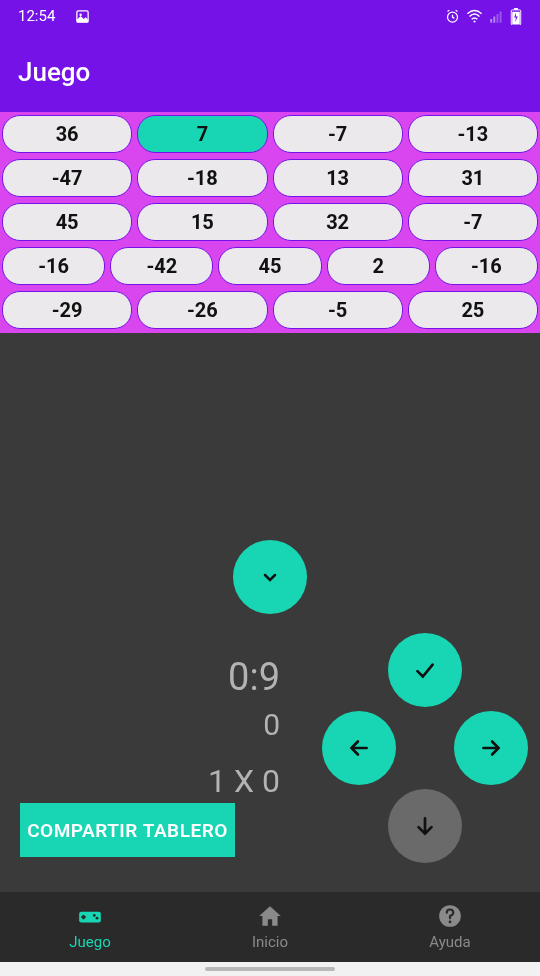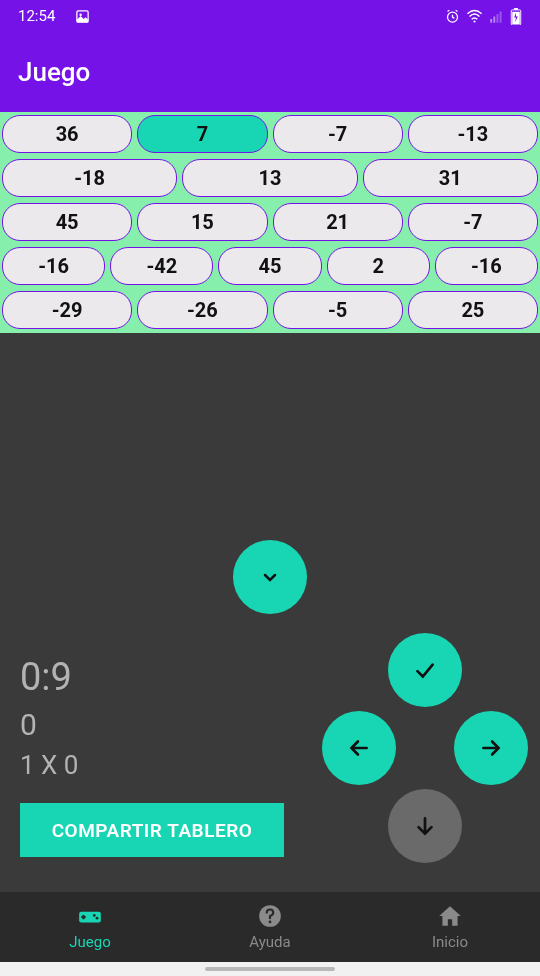--- a/index.html
+++ b/index.html
@@ -34,7 +34,7 @@
       font-weight: 500;
     }
     .grid {
-      background: #86efac;
+      background: #d946ef;
       padding: 3px 0 4px 0;
       display: flex;
       flex-direction: column;

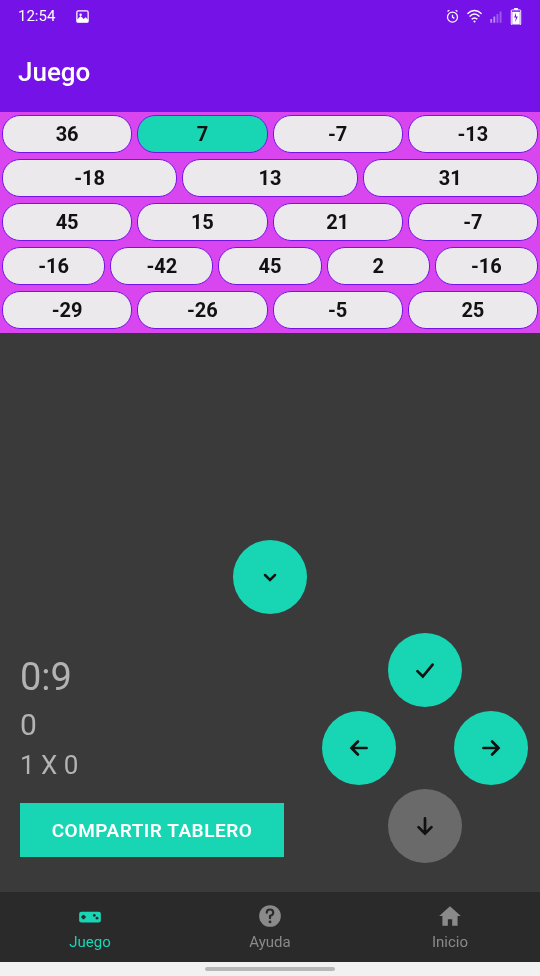--- a/index.html
+++ b/index.html
@@ -229,6 +229,7 @@
       <div class="cell">-13</div>
     </div>
     <div class="grid-row">
+      <div class="cell">-47</div>
       <div class="cell">-18</div>
       <div class="cell">13</div>
       <div class="cell">31</div>

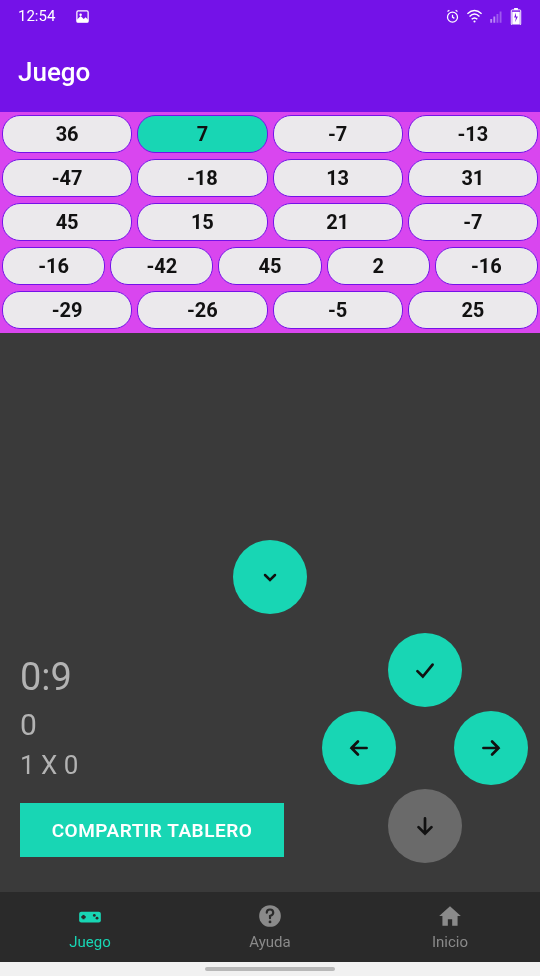--- a/index.html
+++ b/index.html
@@ -237,7 +237,7 @@
     <div class="grid-row">
       <div class="cell">45</div>
       <div class="cell">15</div>
-      <div class="cell">21</div>
+      <div class="cell">32</div>
       <div class="cell">-7</div>
     </div>
     <div class="grid-row">

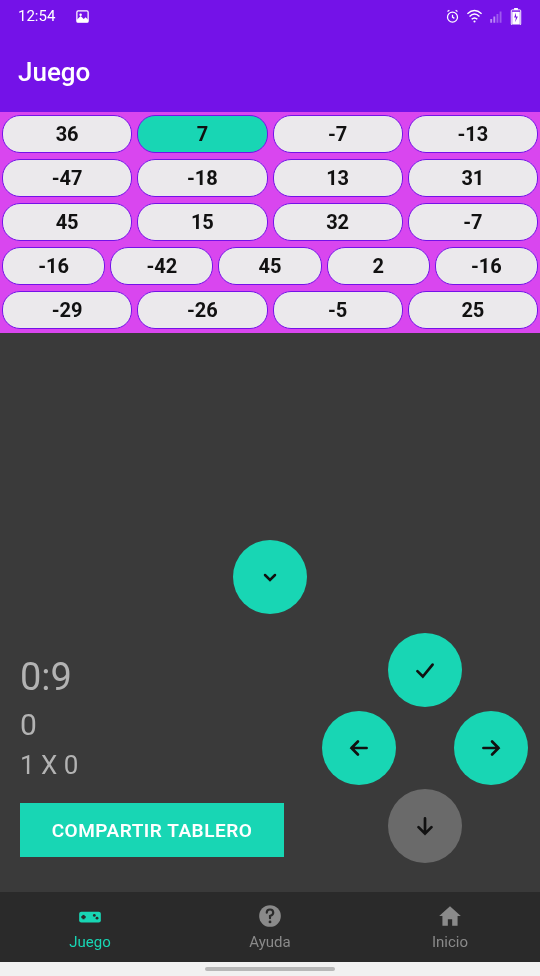--- a/index.html
+++ b/index.html
@@ -84,7 +84,7 @@
       left: 20px;
       top: 322px;
       width: 260px;
-      text-align: left;
+      text-align: right;
       color: #b3b3b3;
     }
     .timer { font-size: 38px; font-weight: 400; }

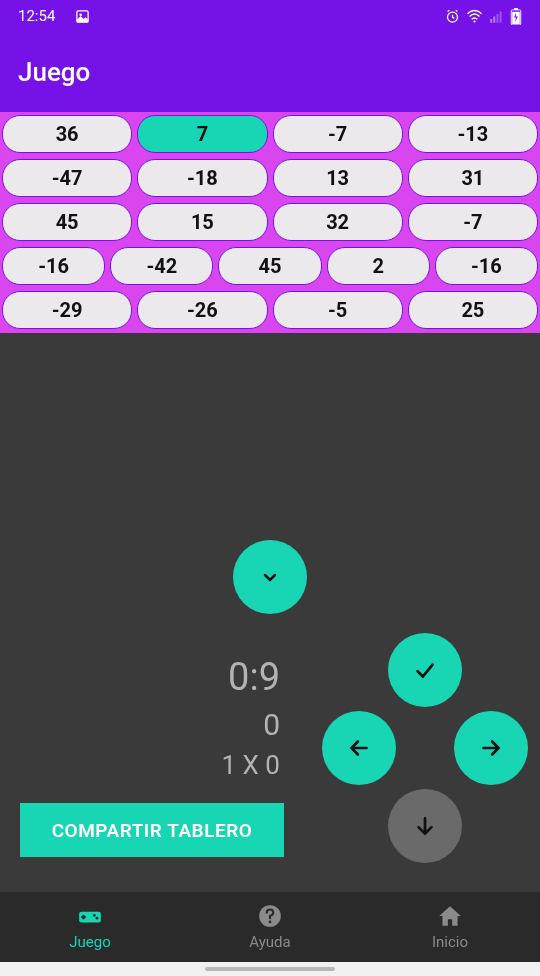--- a/index.html
+++ b/index.html
@@ -89,7 +89,7 @@
     }
     .timer { font-size: 38px; font-weight: 400; }
     .score { font-size: 30px; margin-top: 8px; }
-    .mult { font-size: 26px; margin-top: 8px; }
+    .mult { font-size: 32px; margin-top: 20px; }
     .share-btn {
       position: absolute;
       left: 20px;

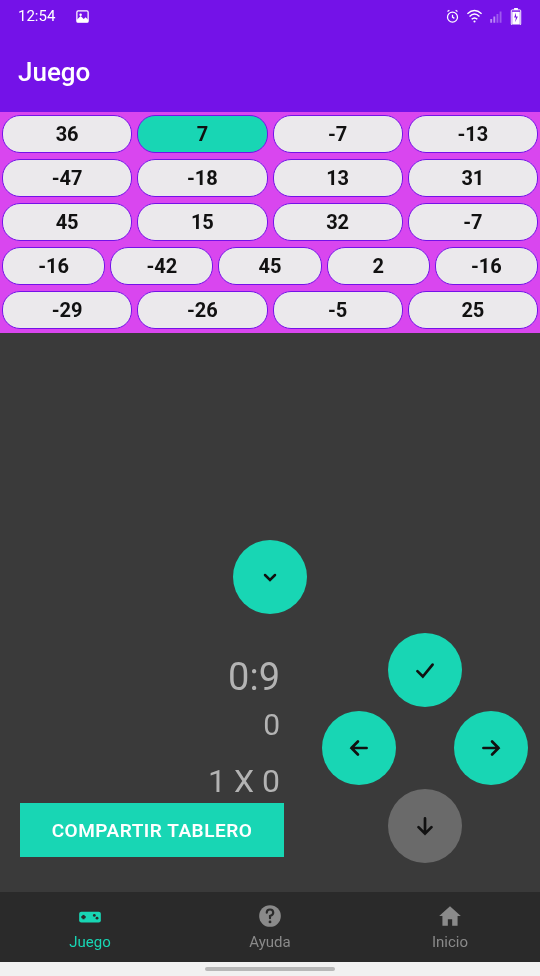--- a/index.html
+++ b/index.html
@@ -94,7 +94,7 @@
       position: absolute;
       left: 20px;
       top: 470px;
-      width: 264px;
+      width: 215px;
       height: 54px;
       background: #18d6b4;
       color: white;

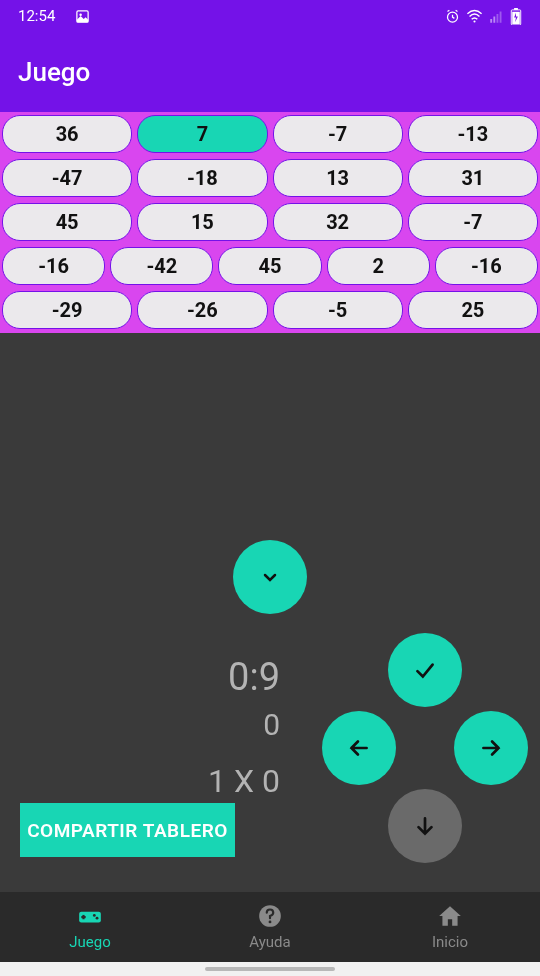--- a/index.html
+++ b/index.html
@@ -322,6 +322,14 @@
     <div class="nav-item">
       <span>
         <svg width="26" height="26" viewBox="0 0 24 24" fill="currentColor">
+          <path d="M12 3 L2 12 L5 12 L5 21 L10 21 L10 15 L14 15 L14 21 L19 21 L19 12 L22 12 Z"></path>
+        </svg>
+      </span>
+      <span>Inicio</span>
+    </div>
+    <div class="nav-item">
+      <span>
+        <svg width="26" height="26" viewBox="0 0 24 24" fill="currentColor">
           <circle cx="12" cy="12" r="10"></circle>
           <path d="M9 9 Q9 6 12 6 Q15 6 15 9 Q15 11 12 12 L12 14" stroke="#2a2a2a" stroke-width="2" fill="none" stroke-linecap="round"></path>
           <circle cx="12" cy="17.5" r="1.3" fill="#2a2a2a"></circle>
@@ -329,14 +337,6 @@
       </span>
       <span>Ayuda</span>
     </div>
-    <div class="nav-item">
-      <span>
-        <svg width="26" height="26" viewBox="0 0 24 24" fill="currentColor">
-          <path d="M12 3 L2 12 L5 12 L5 21 L10 21 L10 15 L14 15 L14 21 L19 21 L19 12 L22 12 Z"></path>
-        </svg>
-      </span>
-      <span>Inicio</span>
-    </div>
   </div>
 
 <div class="sys-bar">

